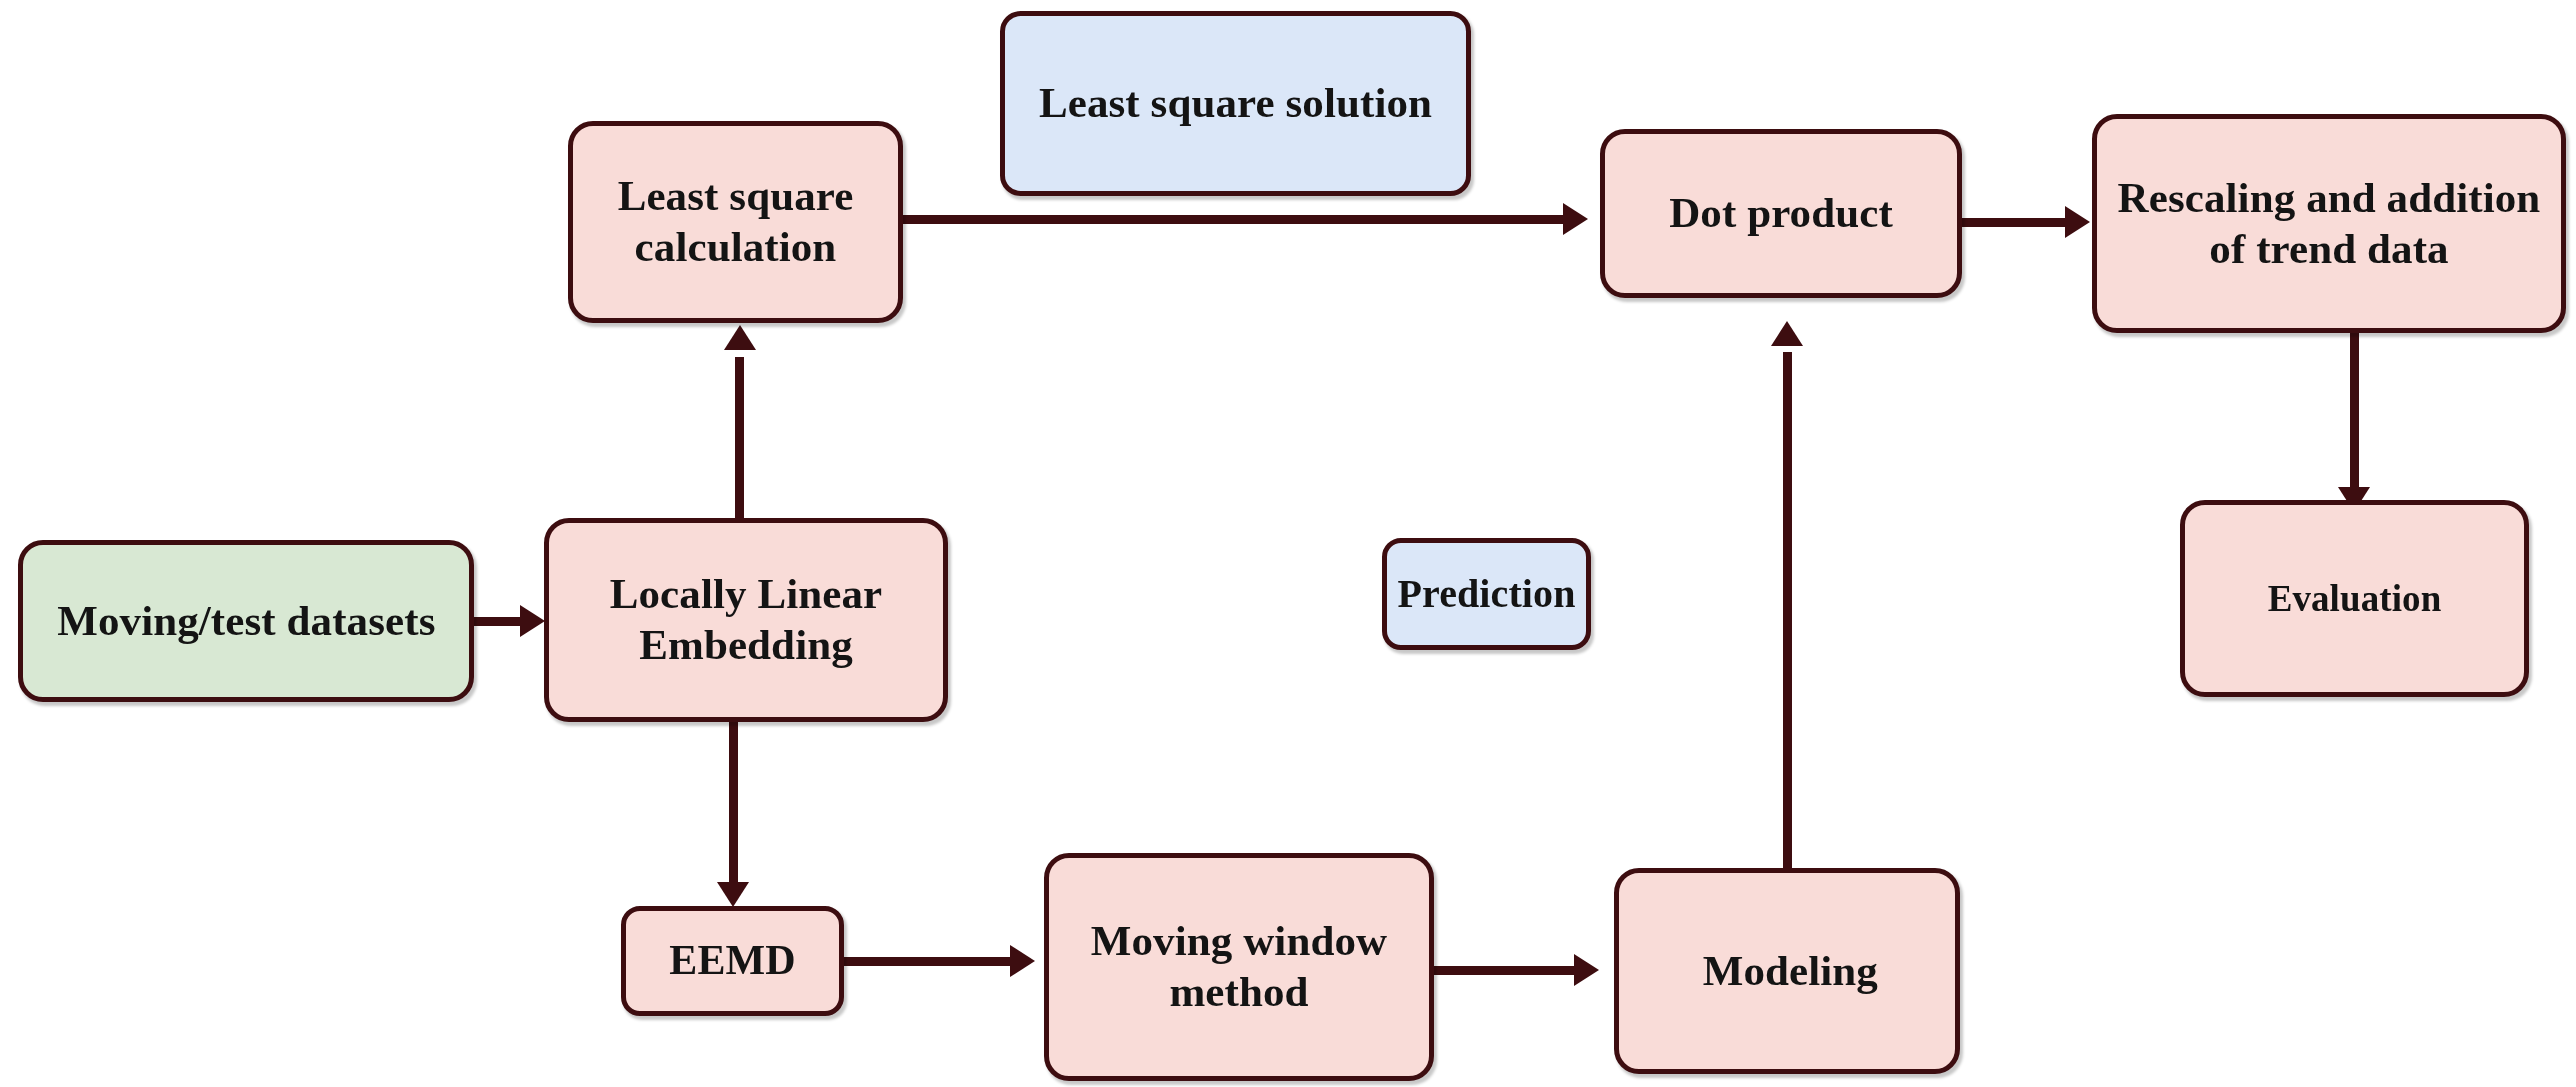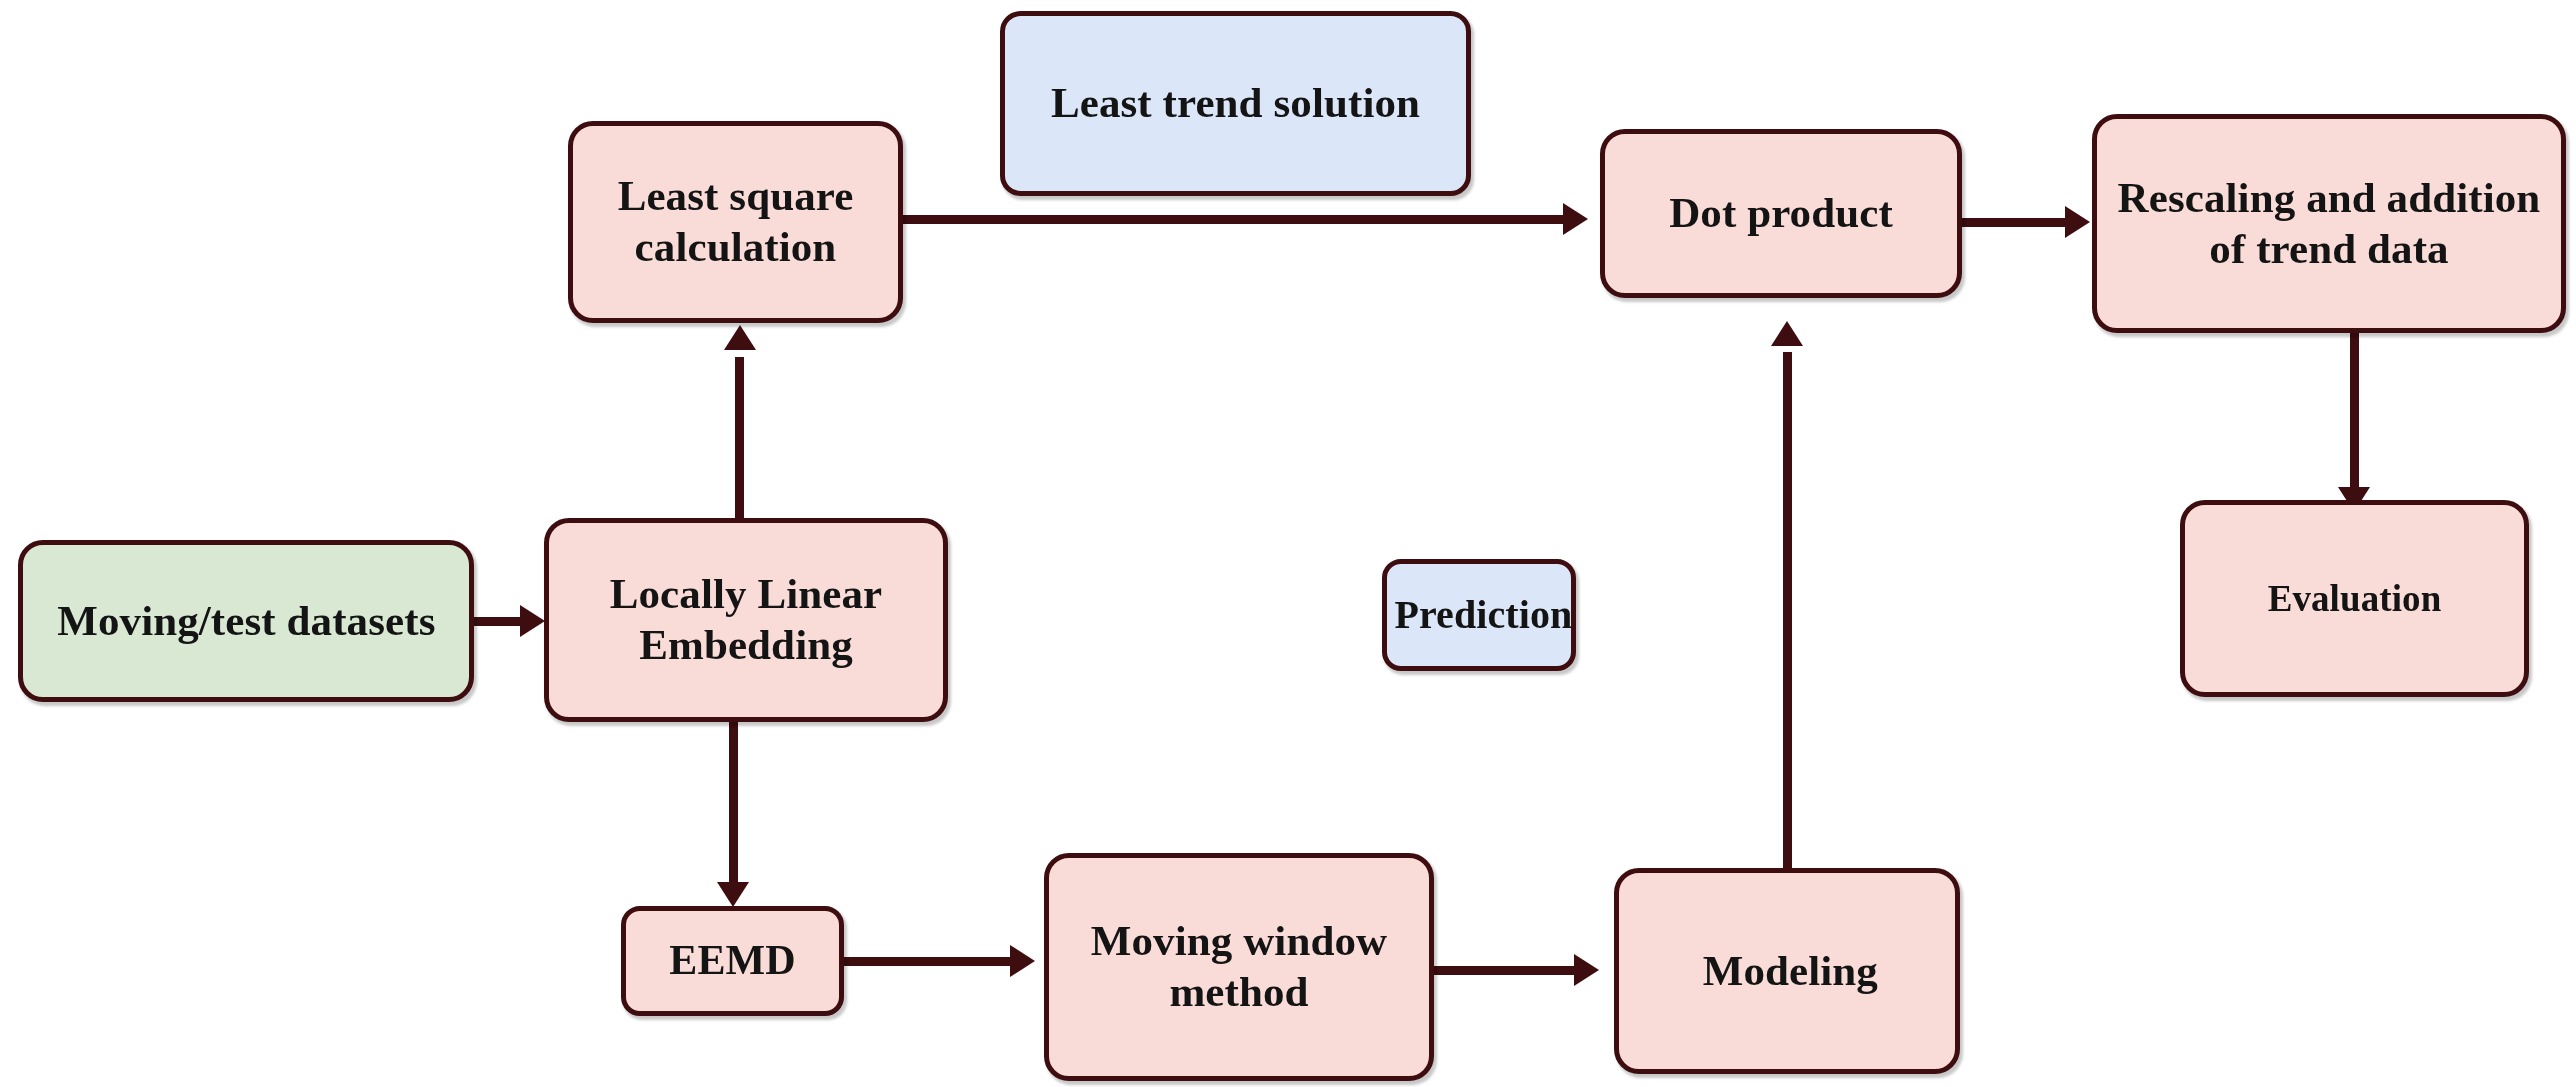--- a/index.html
+++ b/index.html
@@ -117,7 +117,7 @@
   </div>
 
   <div class="node fill-blue" id="n-lss">
-    <span class="node-label">Least trend solution</span>
+    <span class="node-label">Least square solution</span>
   </div>
 
   <div class="node fill-pink" id="n-dot">

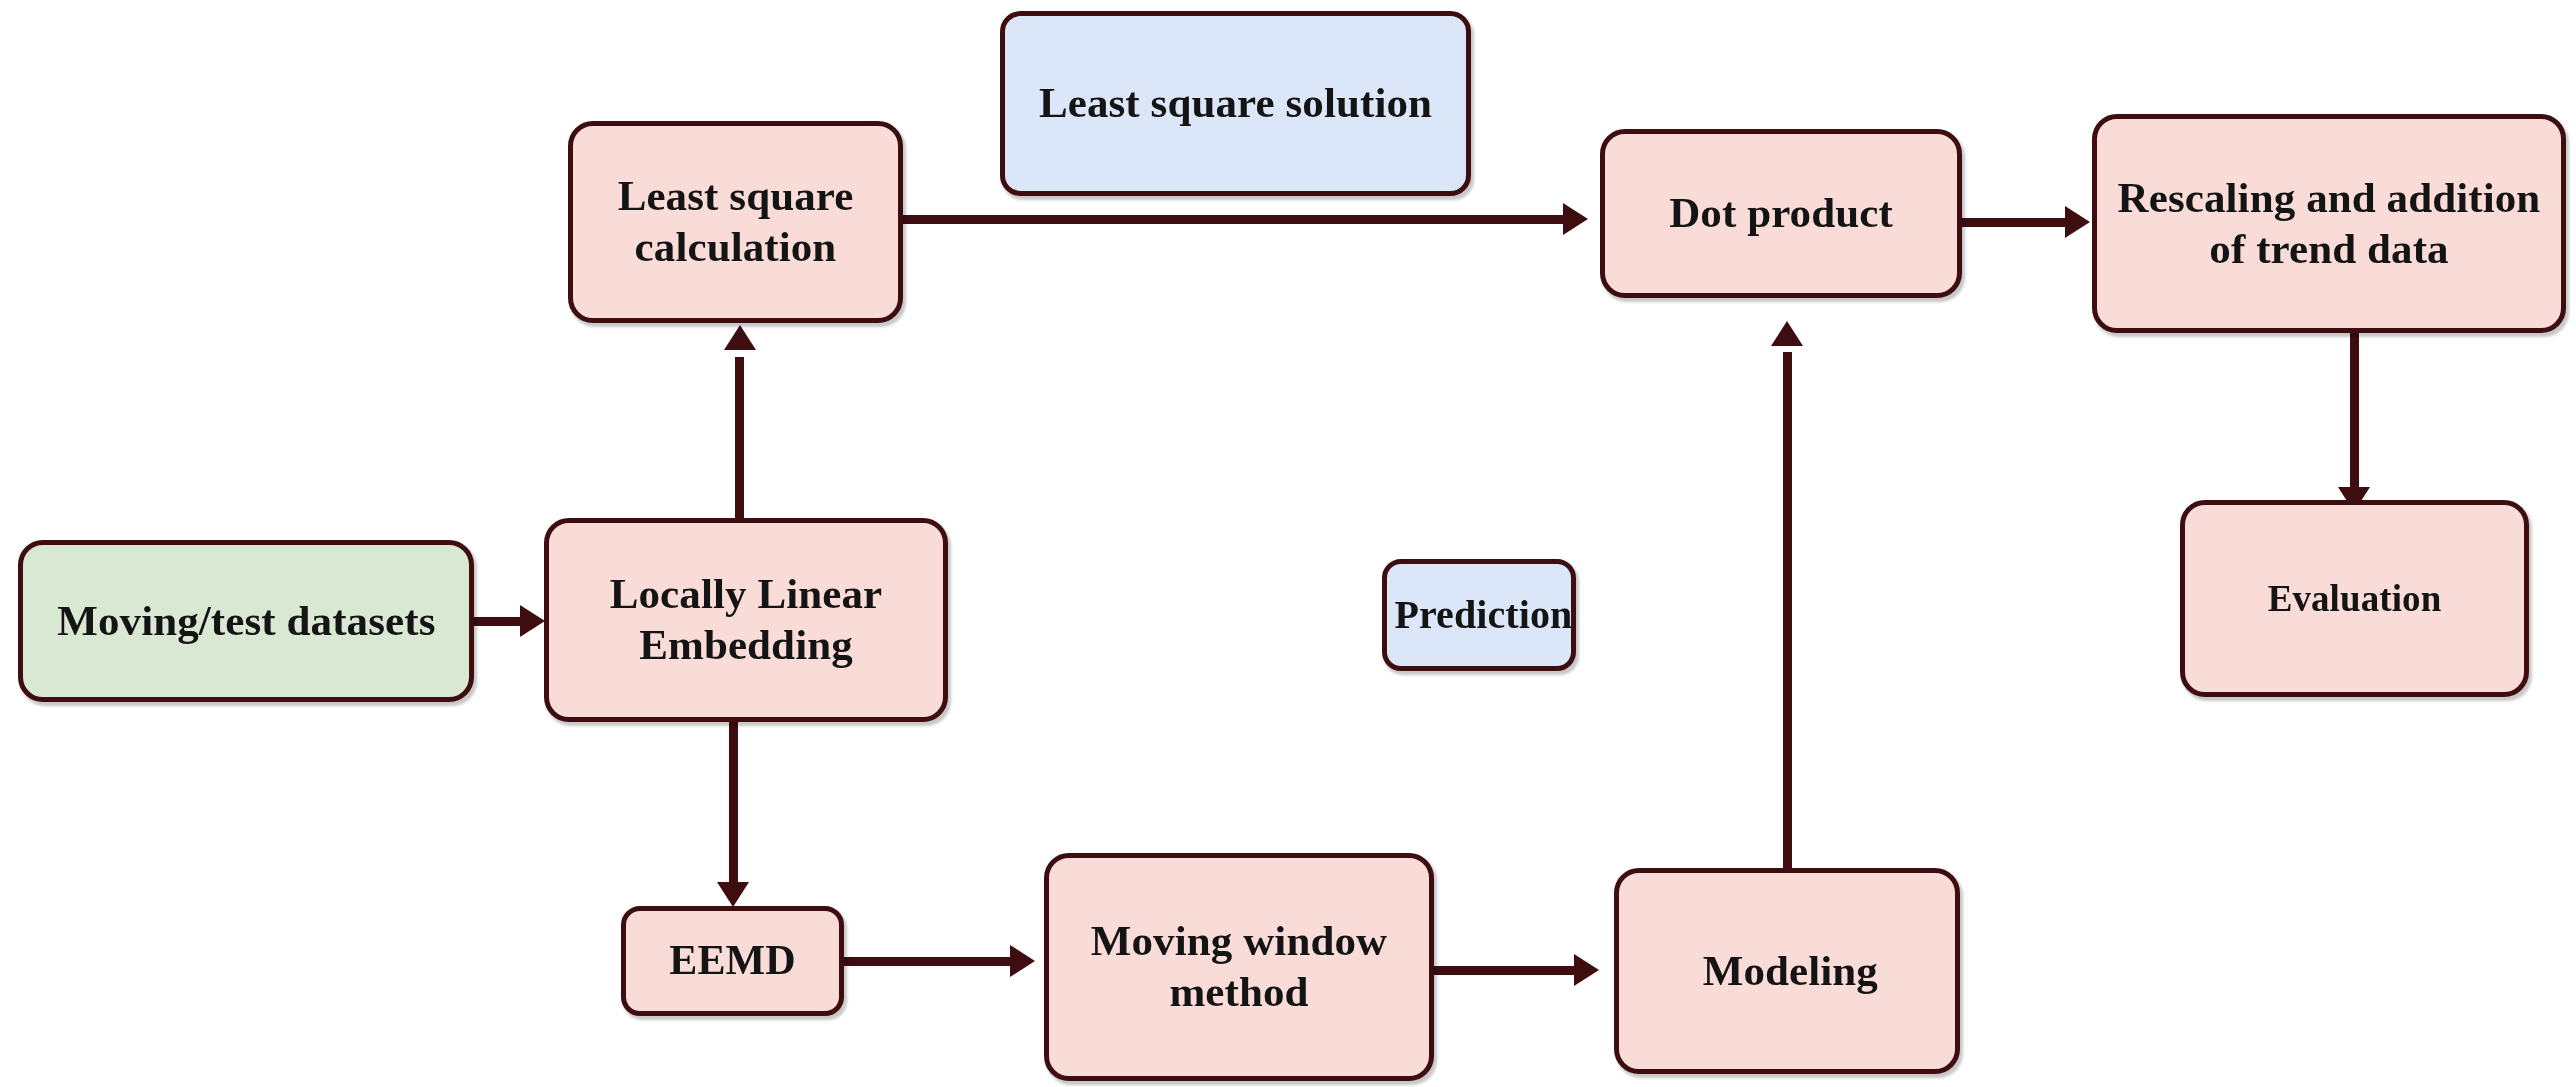--- a/index.html
+++ b/index.html
@@ -45,7 +45,7 @@
   #n-dot      { left: 1594px; top: 129px;  width: 362px; height: 169px; font-size: 43px; margin-left: 6px; }
   #n-rescale  { left: 2092px; top: 114px;  width: 474px; height: 219px; font-size: 43px; }
   #n-eval     { left: 2180px; top: 500px;  width: 349px; height: 197px; font-size: 37px; }
-  #n-pred     { left: 1382px; top: 559px;  width: 194px; height: 112px; font-size: 40px; border-radius: 19px; }
+  #n-pred     { left: 1382px; top: 538px;  width: 209px; height: 112px; font-size: 40px; border-radius: 19px; }
   #n-eemd     { left: 621px;  top: 906px; width: 223px; height: 110px; font-size: 42px; border-radius: 19px; }
   #n-mwm      { left: 1044px; top: 853px; width: 390px; height: 228px; font-size: 43px; }
   #n-model    { left: 1614px; top: 868px; width: 346px; height: 206px; font-size: 43px; padding-left: 14px; }

